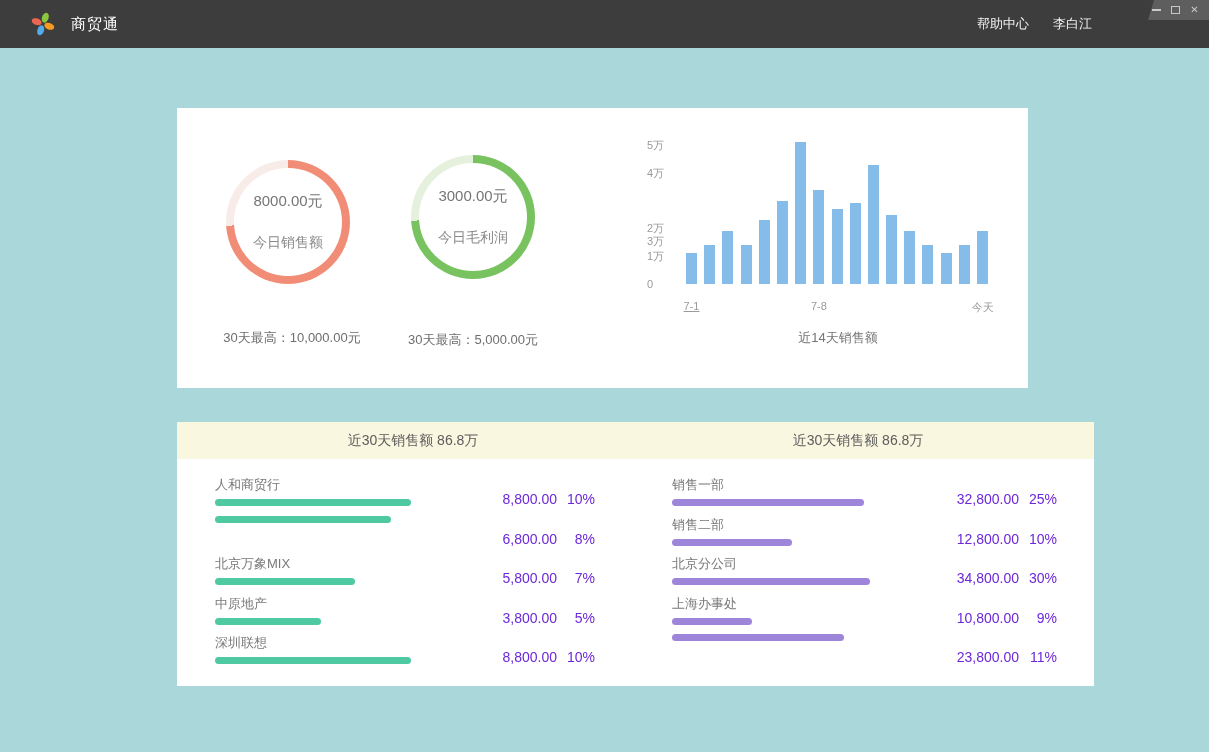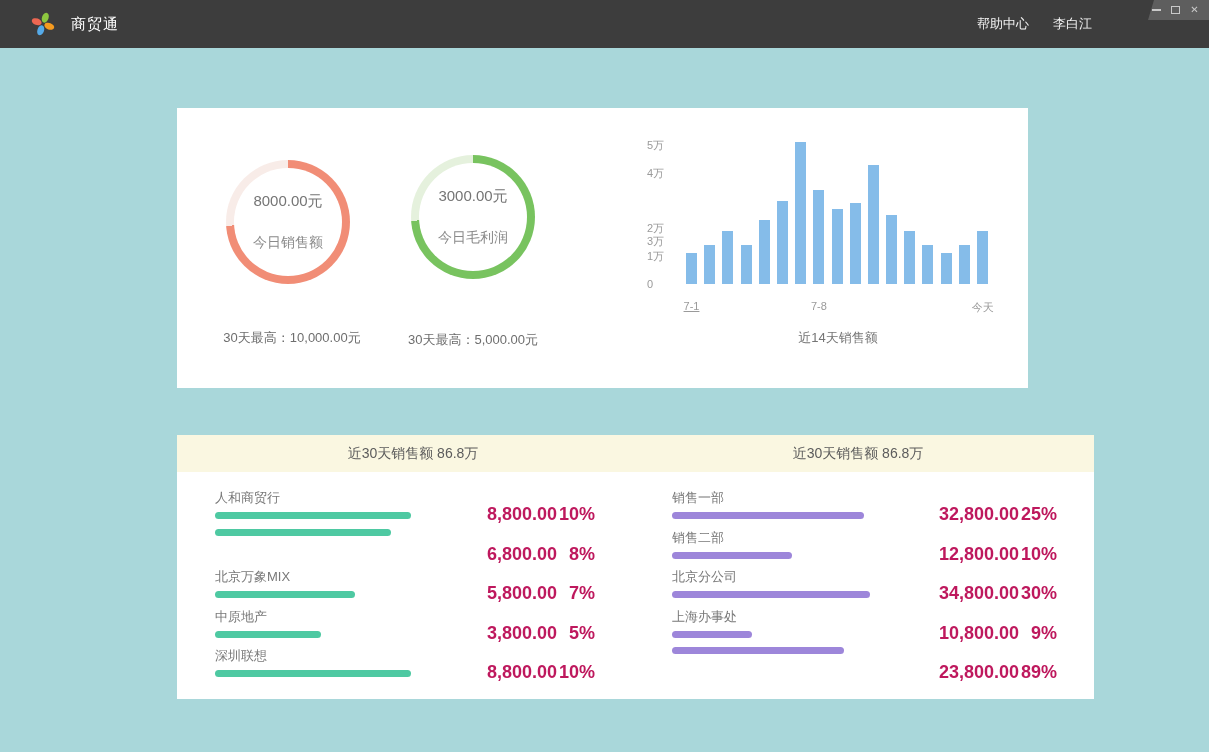--- a/index.html
+++ b/index.html
@@ -24,7 +24,7 @@
   
   .card { position:absolute; background:#ffffff; }
   .main-card { left:177px; top:108px; width:851px; height:280px; }
-  .list-card { top:435px; width:472px; height:264px; }
+  .list-card { top:422px; width:472px; height:264px; }
   #list-card-left { left:177px; }
   #list-card-right { left:622px; }
 

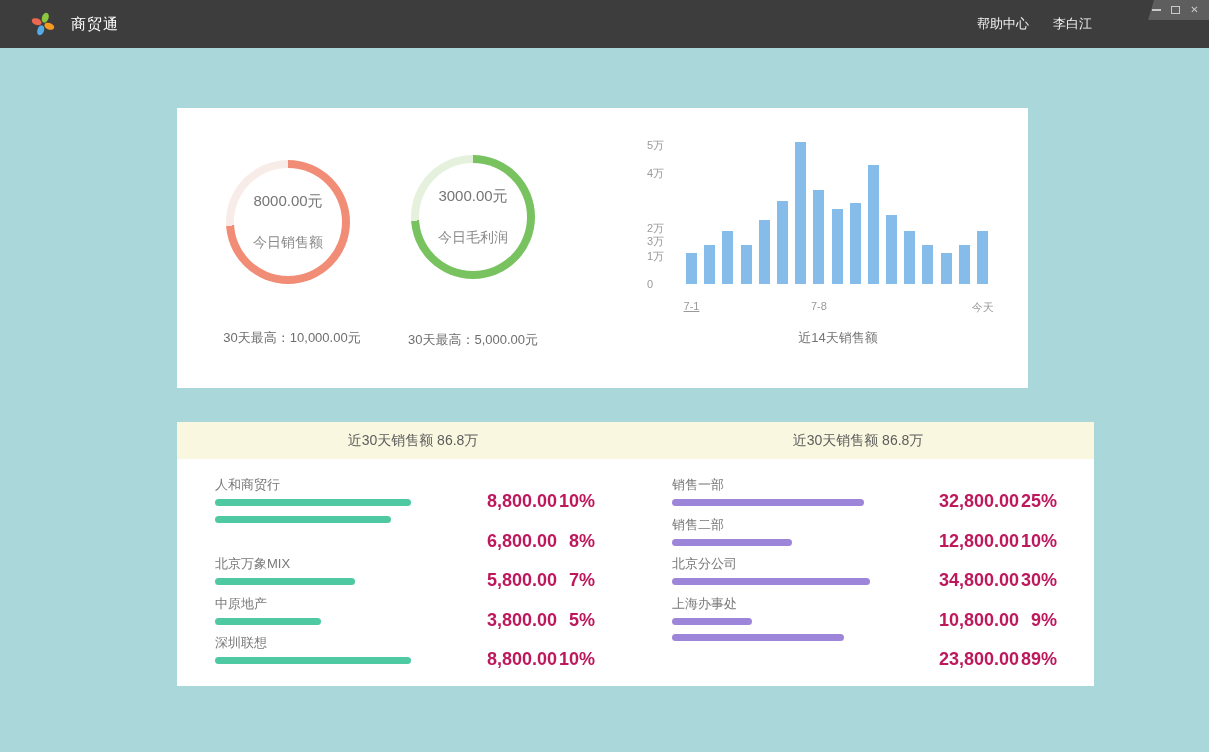--- a/index.html
+++ b/index.html
@@ -56,7 +56,7 @@
   .lrow { position:relative; height:39.5px; }
   .lrow-name { font-size:13px; color:#787878; margin-bottom:5px; }
   .lrow-bar { height:7px; border-radius:4px; }
-  .lrow-right { position:absolute; top:15px; display:flex; font-size:18px; color:#be185d;font-weight:bold; }
+  .lrow-right { position:absolute; top:15px; display:flex; font-size:14px; color:#6d28d9; }
   #list-card-left .lrow-right { right:54px; }
   #list-card-right .lrow-right { right:37px; }
   .lrow-amount { min-width:74px; text-align:right; }

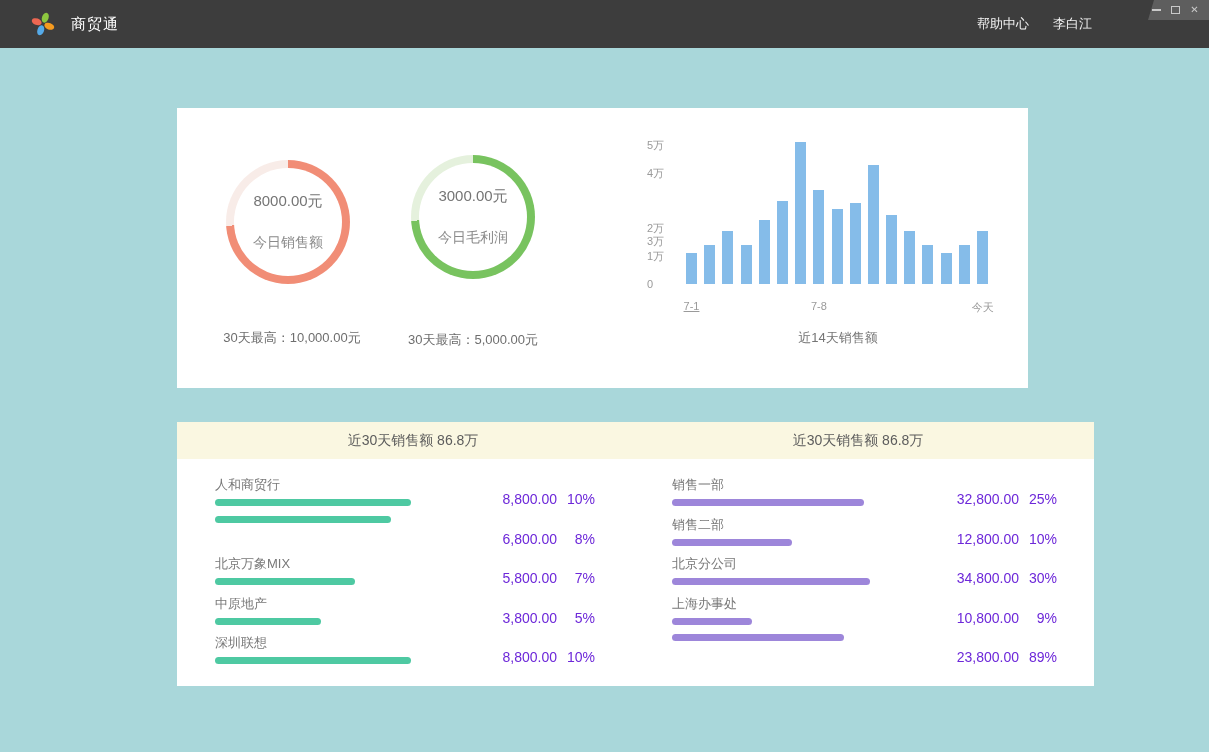--- a/index.html
+++ b/index.html
@@ -227,7 +227,7 @@
         <div class="lrow-bar" style="width: 172px; background: rgb(157, 134, 218);"></div>
         <div class="lrow-right">
           <span class="lrow-amount">23,800.00</span>
-          <span class="lrow-pct">89%</span>
+          <span class="lrow-pct">11%</span>
         </div>
       </div>
     </div>

